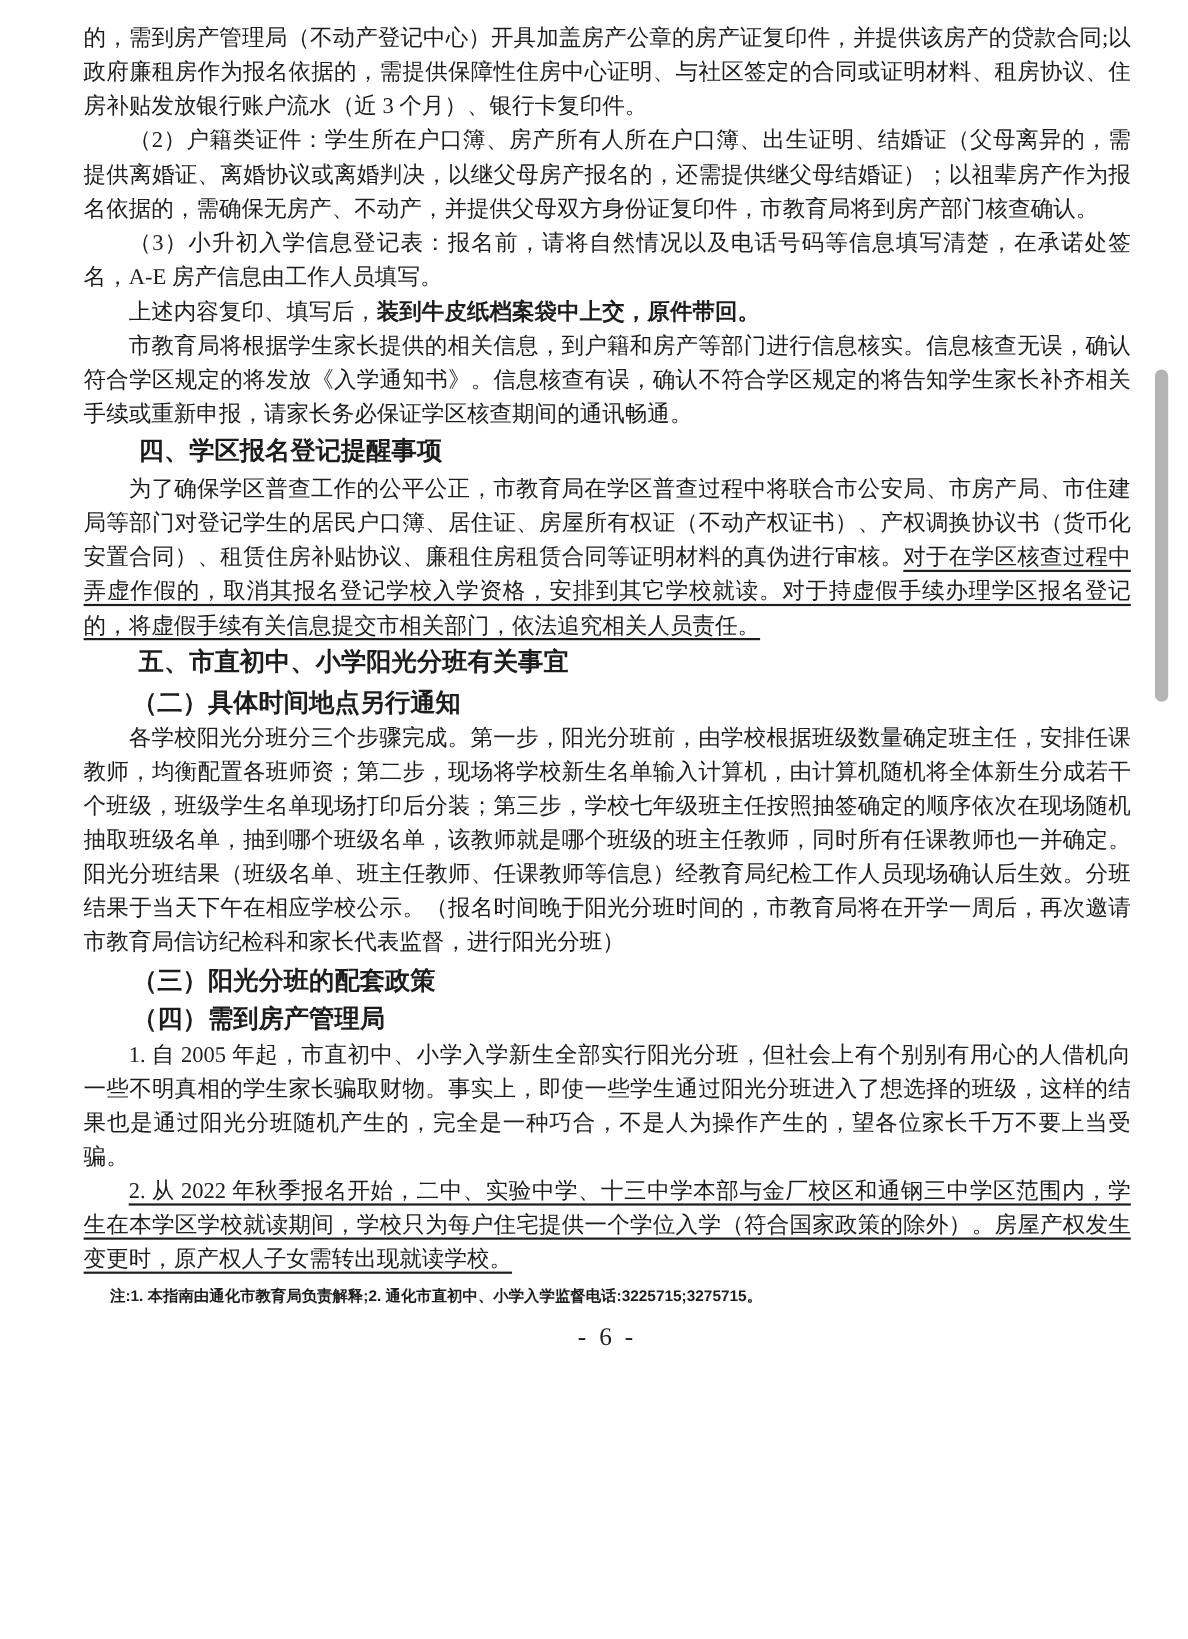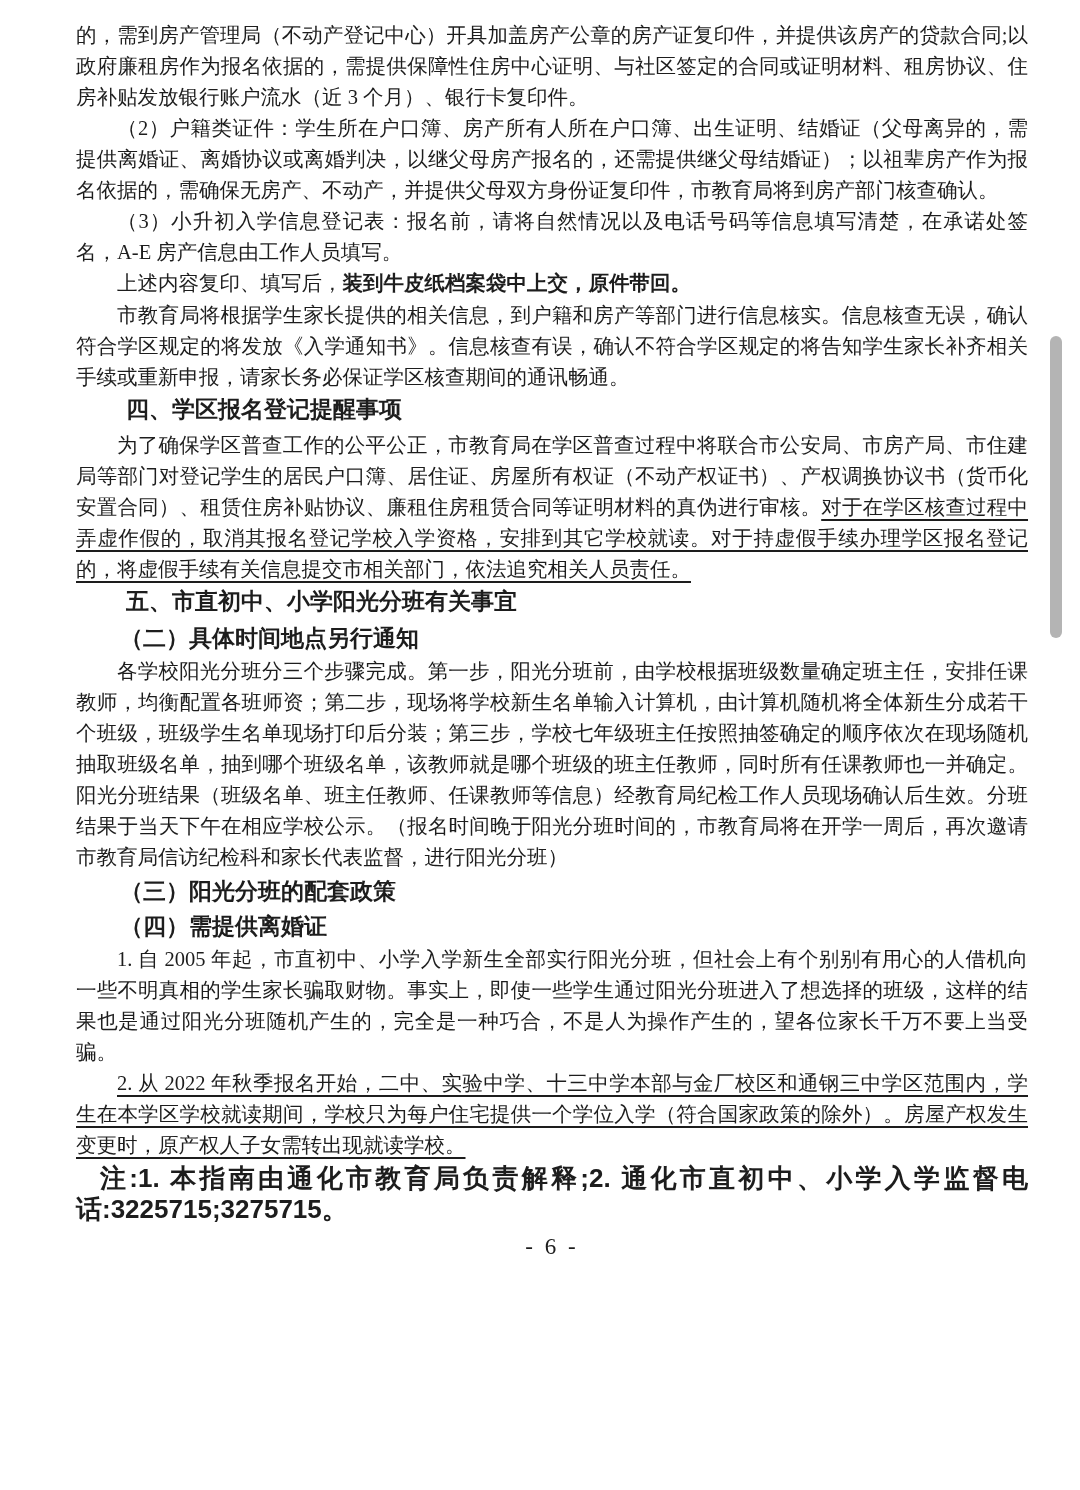--- a/index.html
+++ b/index.html
@@ -60,7 +60,7 @@
     margin-top: 2px;
   }
   .run-bold {
-    font-family: Liberation Mono, monospace;
+    font-family: Liberation Sans, sans-serif;
     font-weight: 700;
   }
   .run-lg { font-size: 23px; }

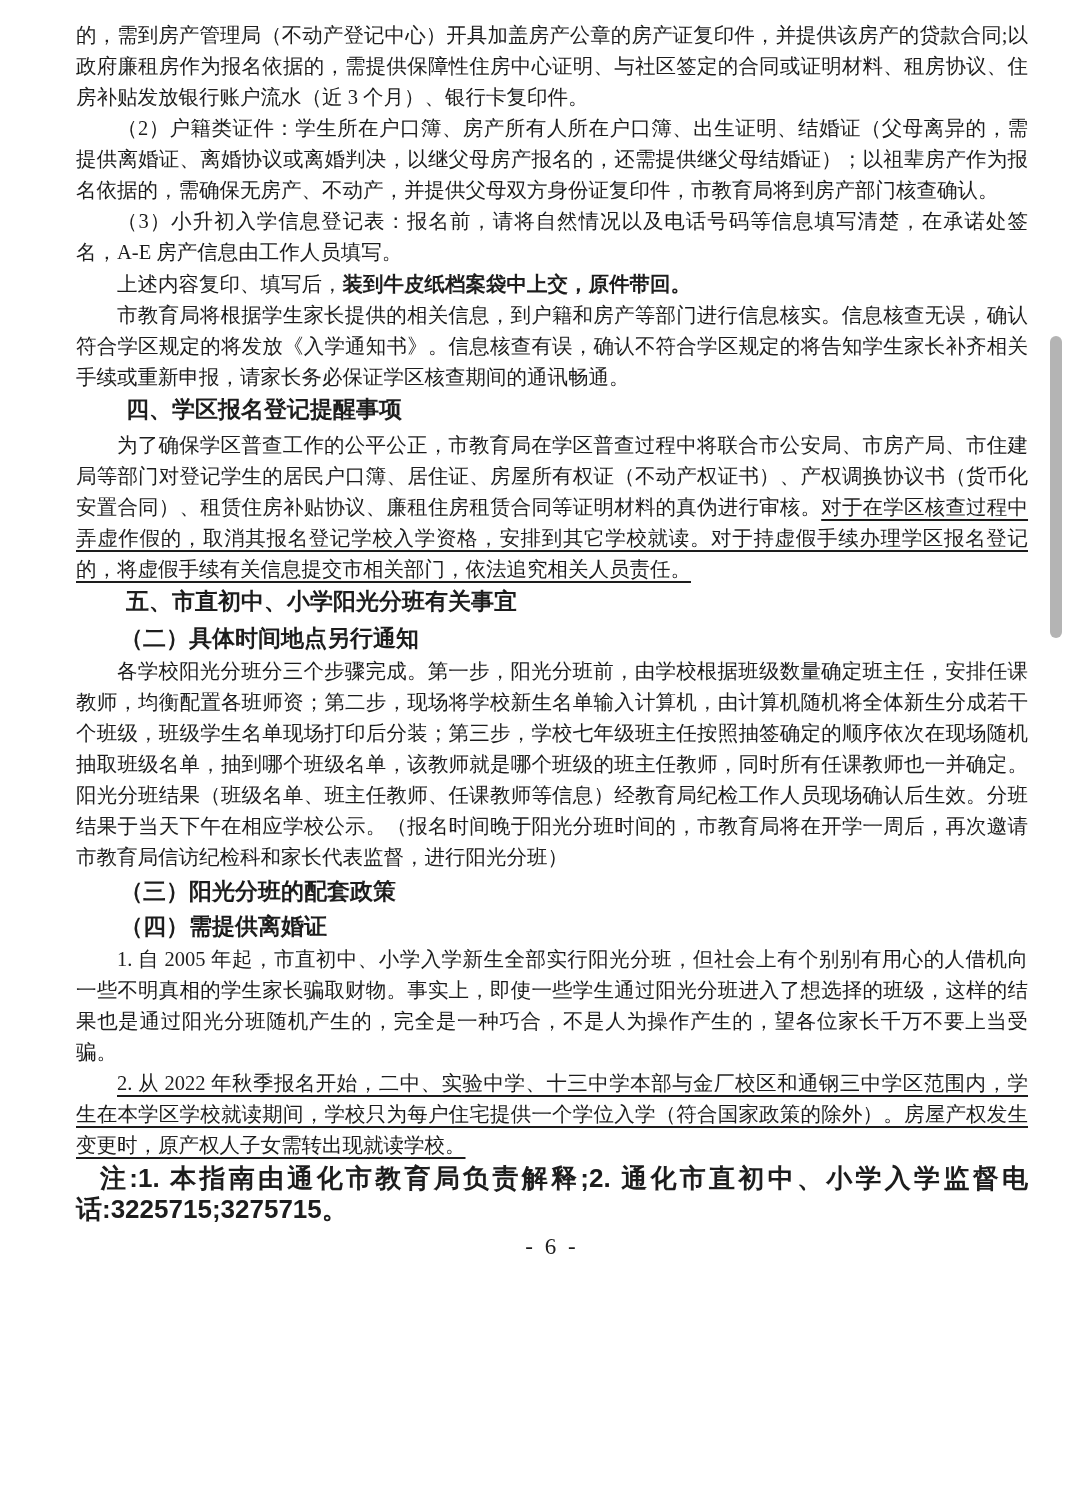--- a/index.html
+++ b/index.html
@@ -112,7 +112,7 @@
         <p class="blk b-h2"><span>（二）具体时间地点另行通知</span></p>
         <p class="blk ind-para"><span>各学校阳光分班分三个步骤完成。第一步，阳光分班前，由学校根据班级数量确定班主任，安排任课教师，均衡配置各班师资；第二步，现场将学校新生名单输入计算机，由计算机随机将全体新生分成若干个班级，班级学生名单现场打印后分装；第三步，学校七年级班主任按照抽签确定的顺序依次在现场随机抽取班级名单，抽到哪个班级名单，该教师就是哪个班级的班主任教师，同时所有任课教师也一并确定。阳光分班结果（班级名单、班主任教师、任课教师等信息）经教育局纪检工作人员现场确认后生效。分班结果于当天下午在相应学校公示。（报名时间晚于阳光分班时间的，市教育局将在开学一周后，再次邀请市教育局信访纪检科和家长代表监督，进行阳光分班）</span></p>
         <p class="blk b-h2"><span>（三）阳光分班的配套政策</span></p>
-        <p class="blk b-h2"><span>（四）需提供离婚证</span></p>
+        <p class="blk b-h2"><span>（四）需到房产管理局</span></p>
         <p class="blk ind-para"><span>1. 自 2005 年起，市直初中、小学入学新生全部实行阳光分班，但社会上有个别别有用心的人借机向一些不明真相的学生家长骗取财物。事实上，即使一些学生通过阳光分班进入了想选择的班级，这样的结果也是通过阳光分班随机产生的，完全是一种巧合，不是人为操作产生的，望各位家长千万不要上当受骗。</span></p>
         <p class="blk ind-para"><span class="run-underline">2. 从 2022 年秋季报名开始，二中、实验中学、十三中学本部与金厂校区和通钢三中学区范围内，学生在本学区学校就读期间，学校只为每户住宅提供一个学位入学（符合国家政策的除外）。房屋产权发生变更时，原产权人子女需转出现就读学校。</span></p>
         <p class="blk b-note"><span>注:1. 本指南由通化市教育局负责解释;2. 通化市直初中、小学入学监督电话:3225715;3275715。</span></p>

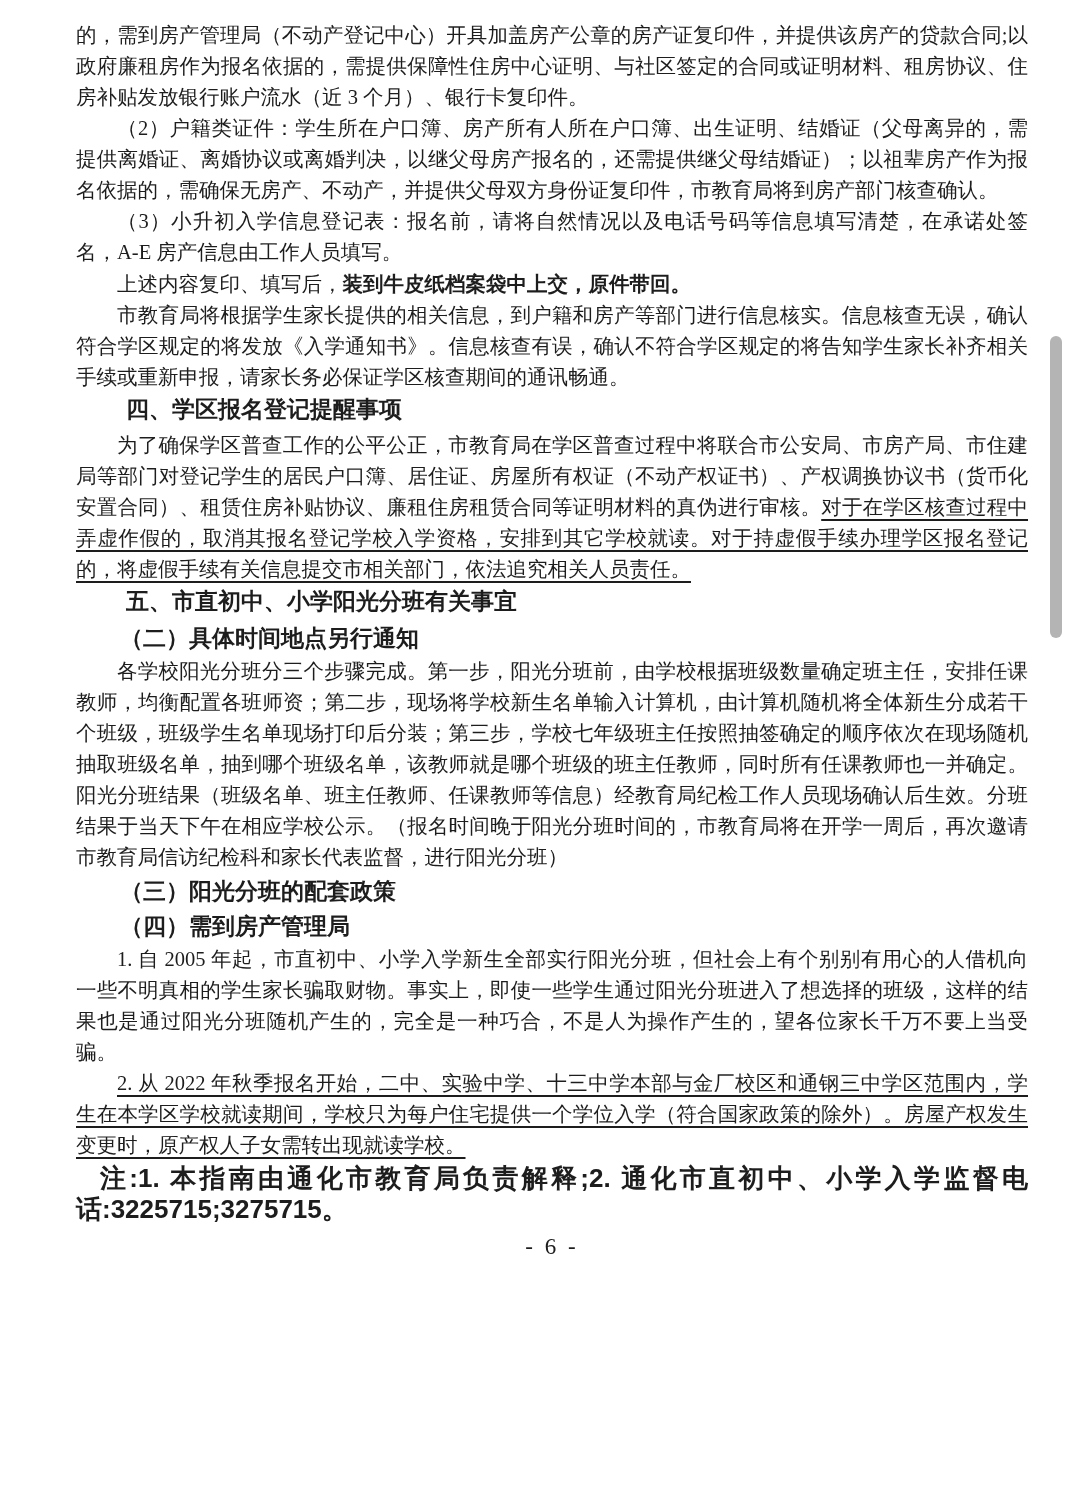--- a/index.html
+++ b/index.html
@@ -54,7 +54,7 @@
   .b-note {
     font-family: "Liberation Sans", "DejaVu Sans", sans-serif;
     font-weight: 700;
-    font-size: 26px;
+    font-size: 14px;
     line-height: 31px;
     text-indent: 24px;
     margin-top: 2px;

